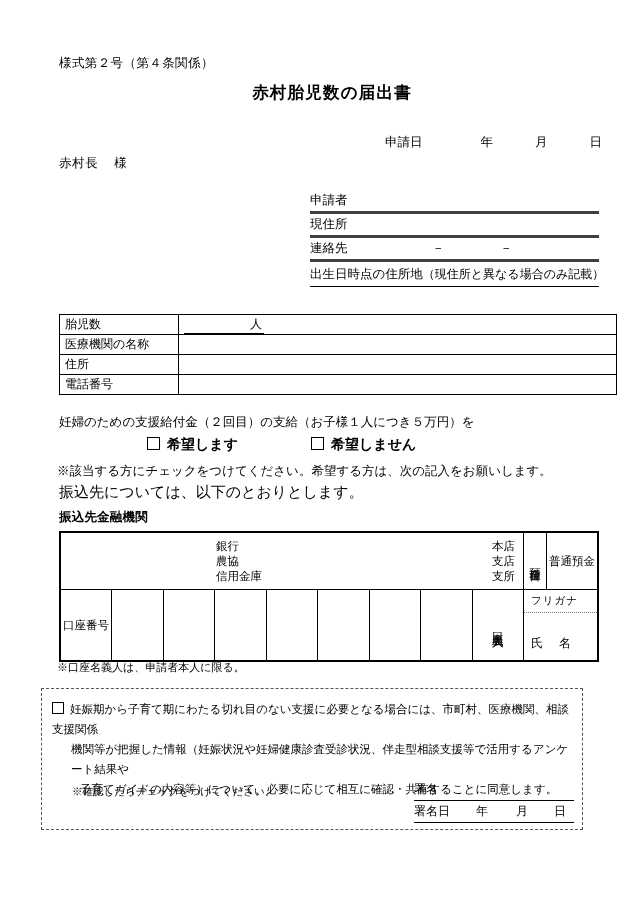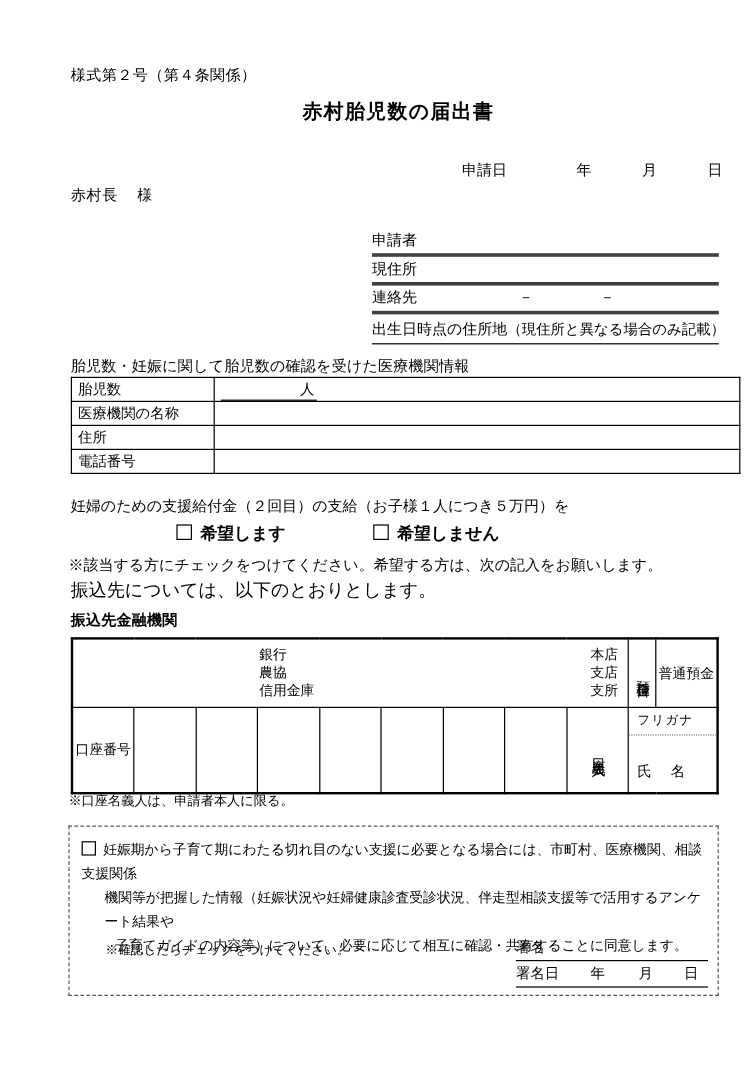--- a/index.html
+++ b/index.html
@@ -312,7 +312,6 @@
     </div>
   </div>
 
-  <div class="sec-label med-label">胎児数・妊娠に関して胎児数の確認を受けた医療機関情報</div>
 
   <table class="med-table">
     <tbody>

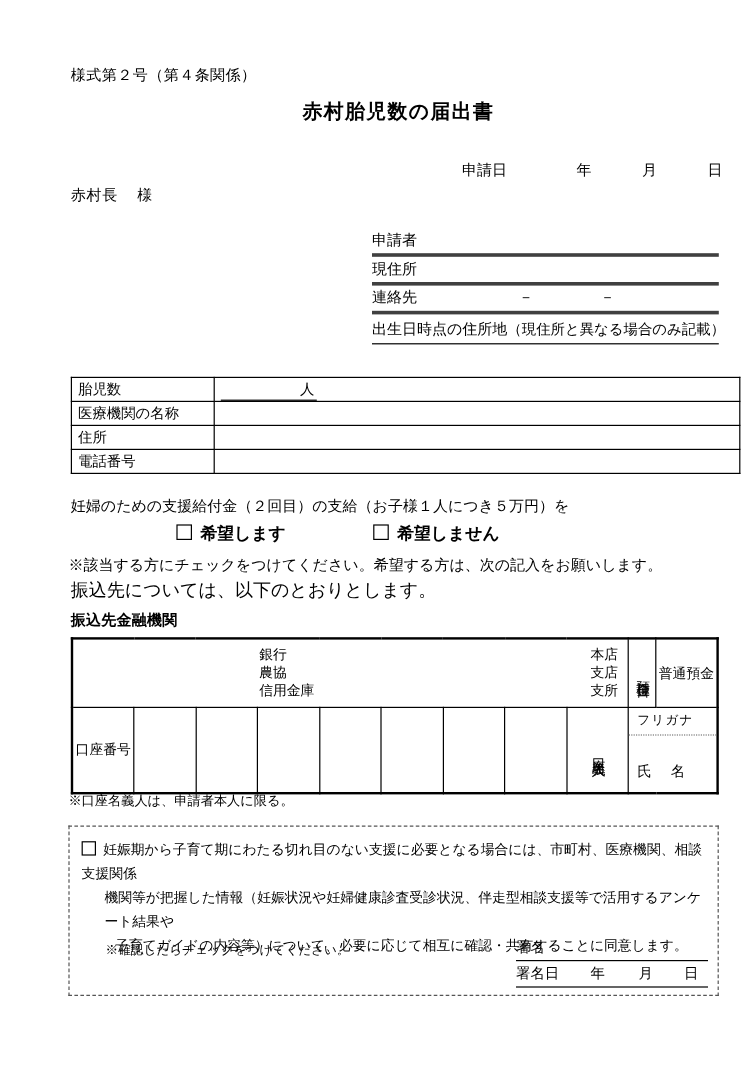--- a/index.html
+++ b/index.html
@@ -232,7 +232,7 @@
   
   .consent-box {
     position: absolute;
-    left: 40px; top: 688px;
+    left: 24px; top: 688px;
     width: 542px;
     height: 142px;
     border: 1px dashed #555;

